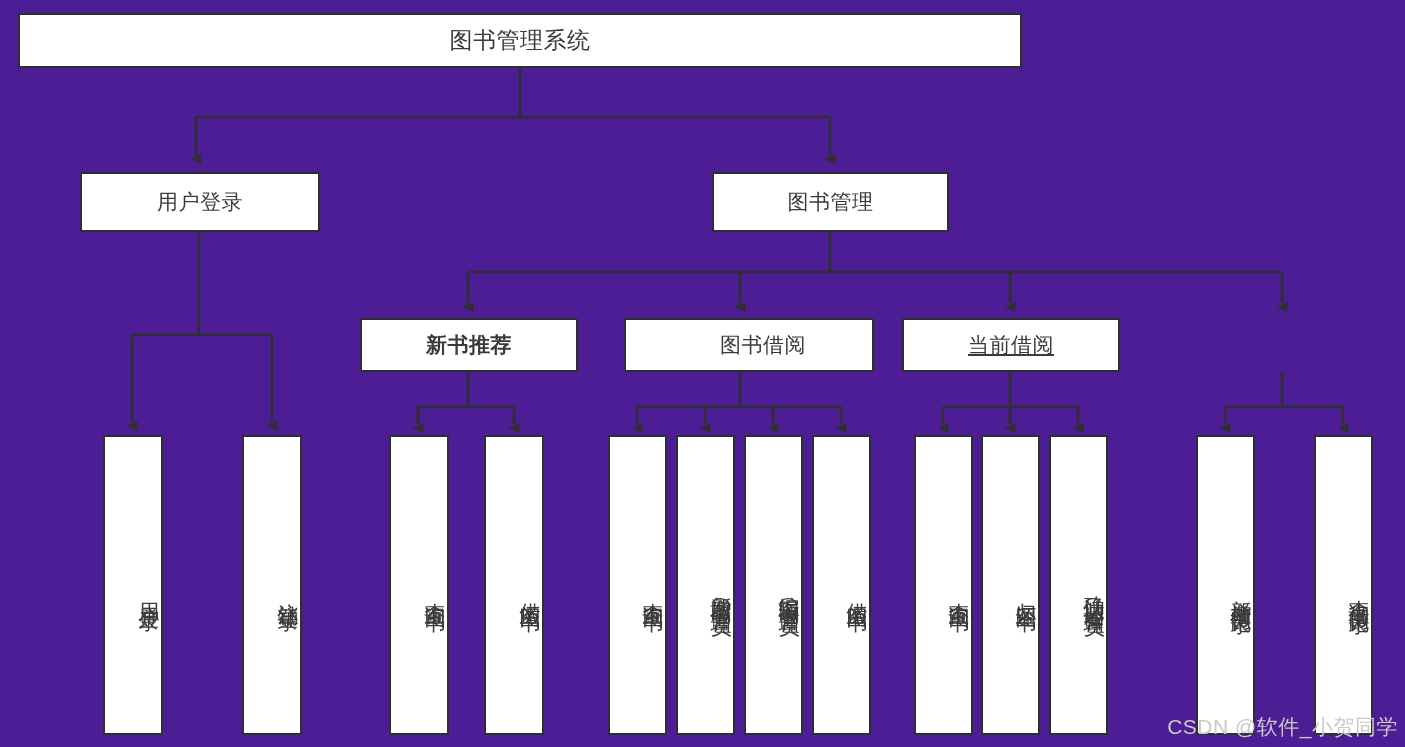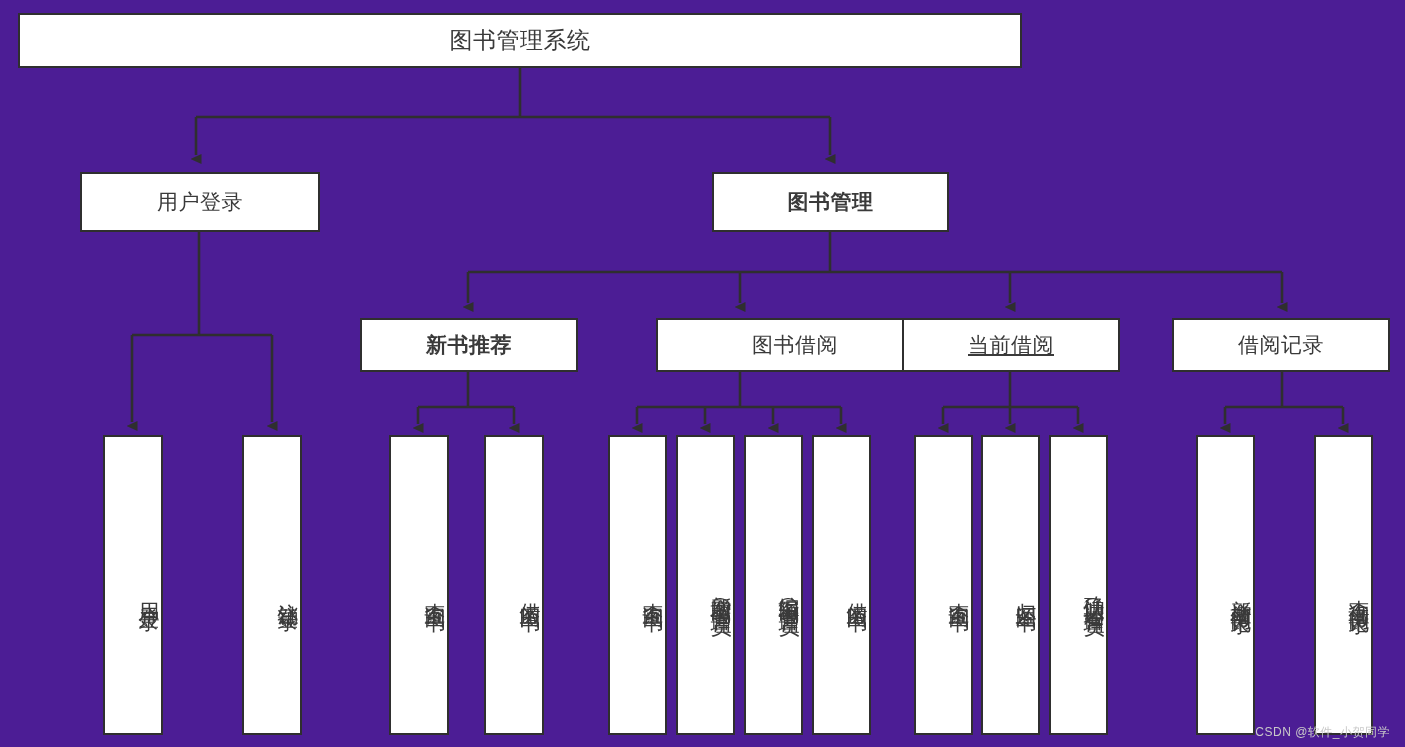--- a/index.html
+++ b/index.html
@@ -131,7 +131,7 @@
     <span>用户登录</span>
   </div>
 
-  <div class="node" style="left:712px; top:172px; width:237px; height:60px;font-weight:bold;">
+  <div class="node" style="left:712px; top:172px; width:237px; height:60px;">
     <span>图书管理</span>
   </div>
 

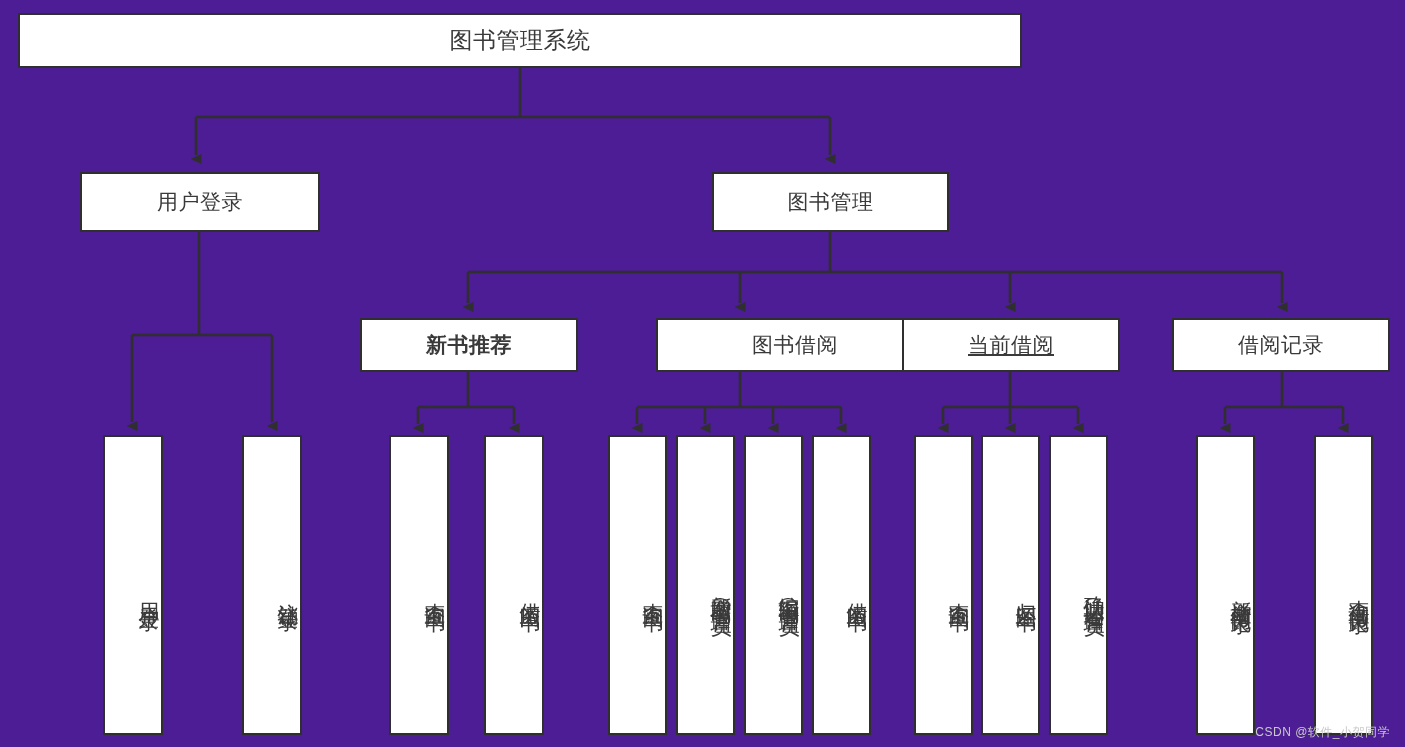--- a/index.html
+++ b/index.html
@@ -139,7 +139,7 @@
     <span>新书推荐</span>
   </div>
 
-  <div class="node" style="left:656px; top:318px; width:250px; height:54px;padding-left:28px;">
+  <div class="node" style="left:624px; top:318px; width:250px; height:54px;padding-left:28px;">
     <span>图书借阅</span>
   </div>
 

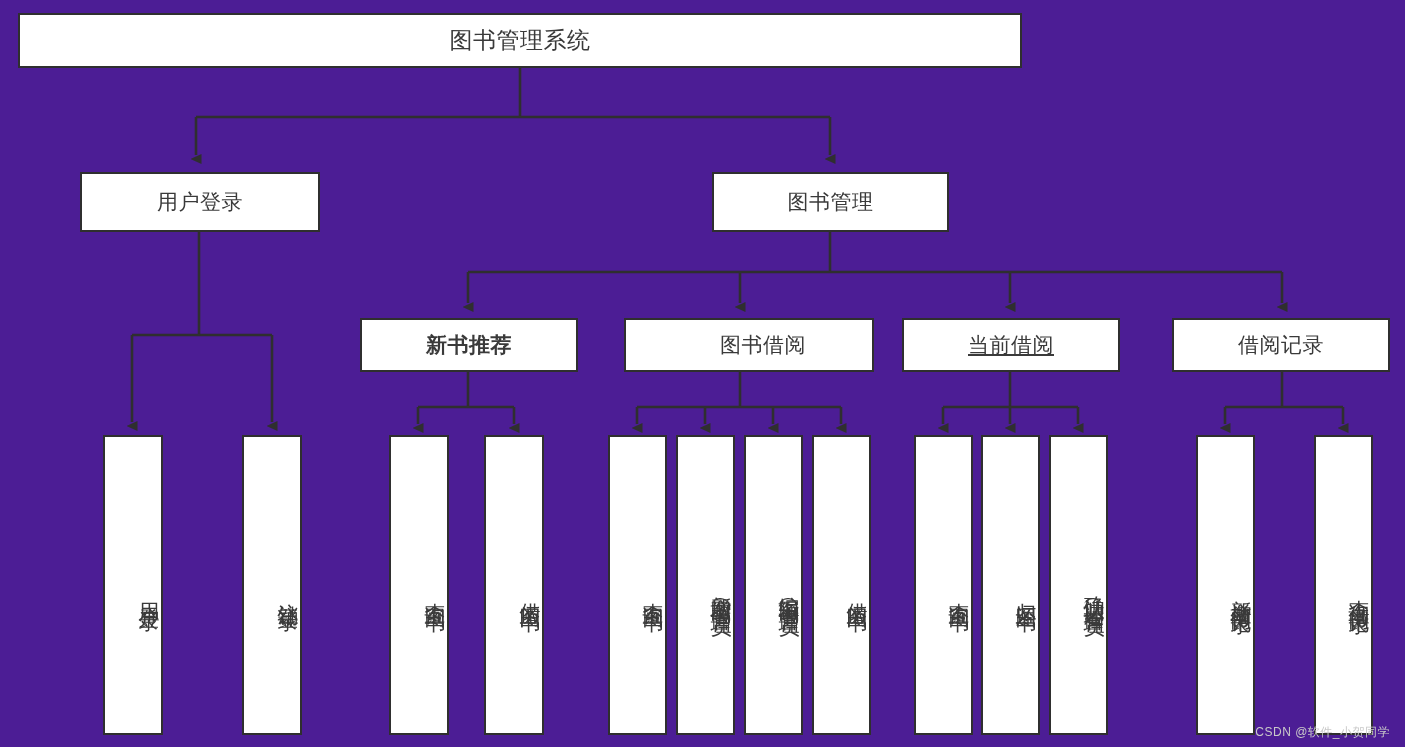--- a/index.html
+++ b/index.html
@@ -147,9 +147,6 @@
     <span>当前借阅</span>
   </div>
 
-  <div class="node" style="left:1172px; top:318px; width:218px; height:54px;">
-    <span>借阅记录</span>
-  </div>
 
   <div class="node leaf" style="left:103px; top:435px; width:60px; height:300px;">
     <span class="vtxt">用户登录</span>

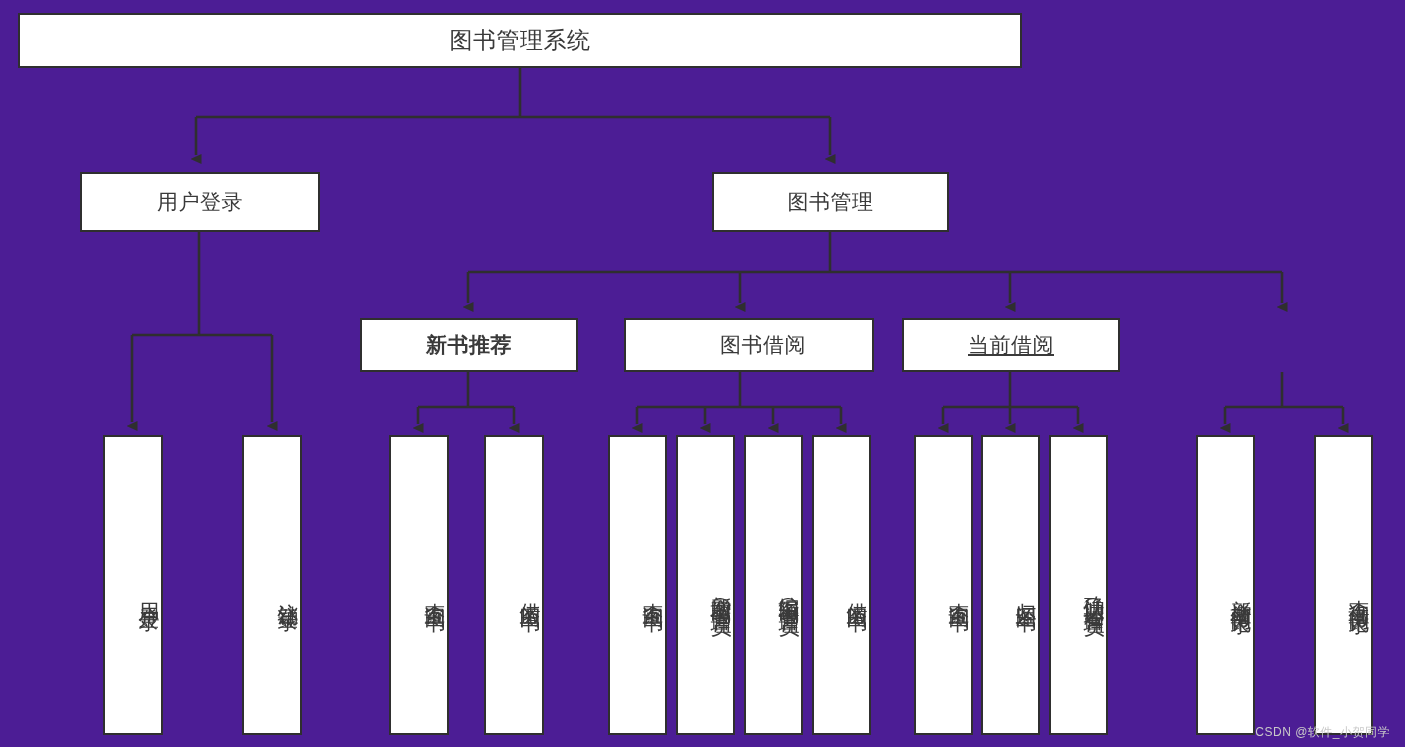--- a/index.html
+++ b/index.html
@@ -57,10 +57,10 @@
   }
   .watermark {
     position: absolute;
-    right: 15px;
+    right: 7px;
     bottom: 6px;
     color: #c9c9c9;
-    font-size: 12px;
+    font-size: 21px;
     letter-spacing: 0.5px;
     white-space: nowrap;
     user-select: none;

